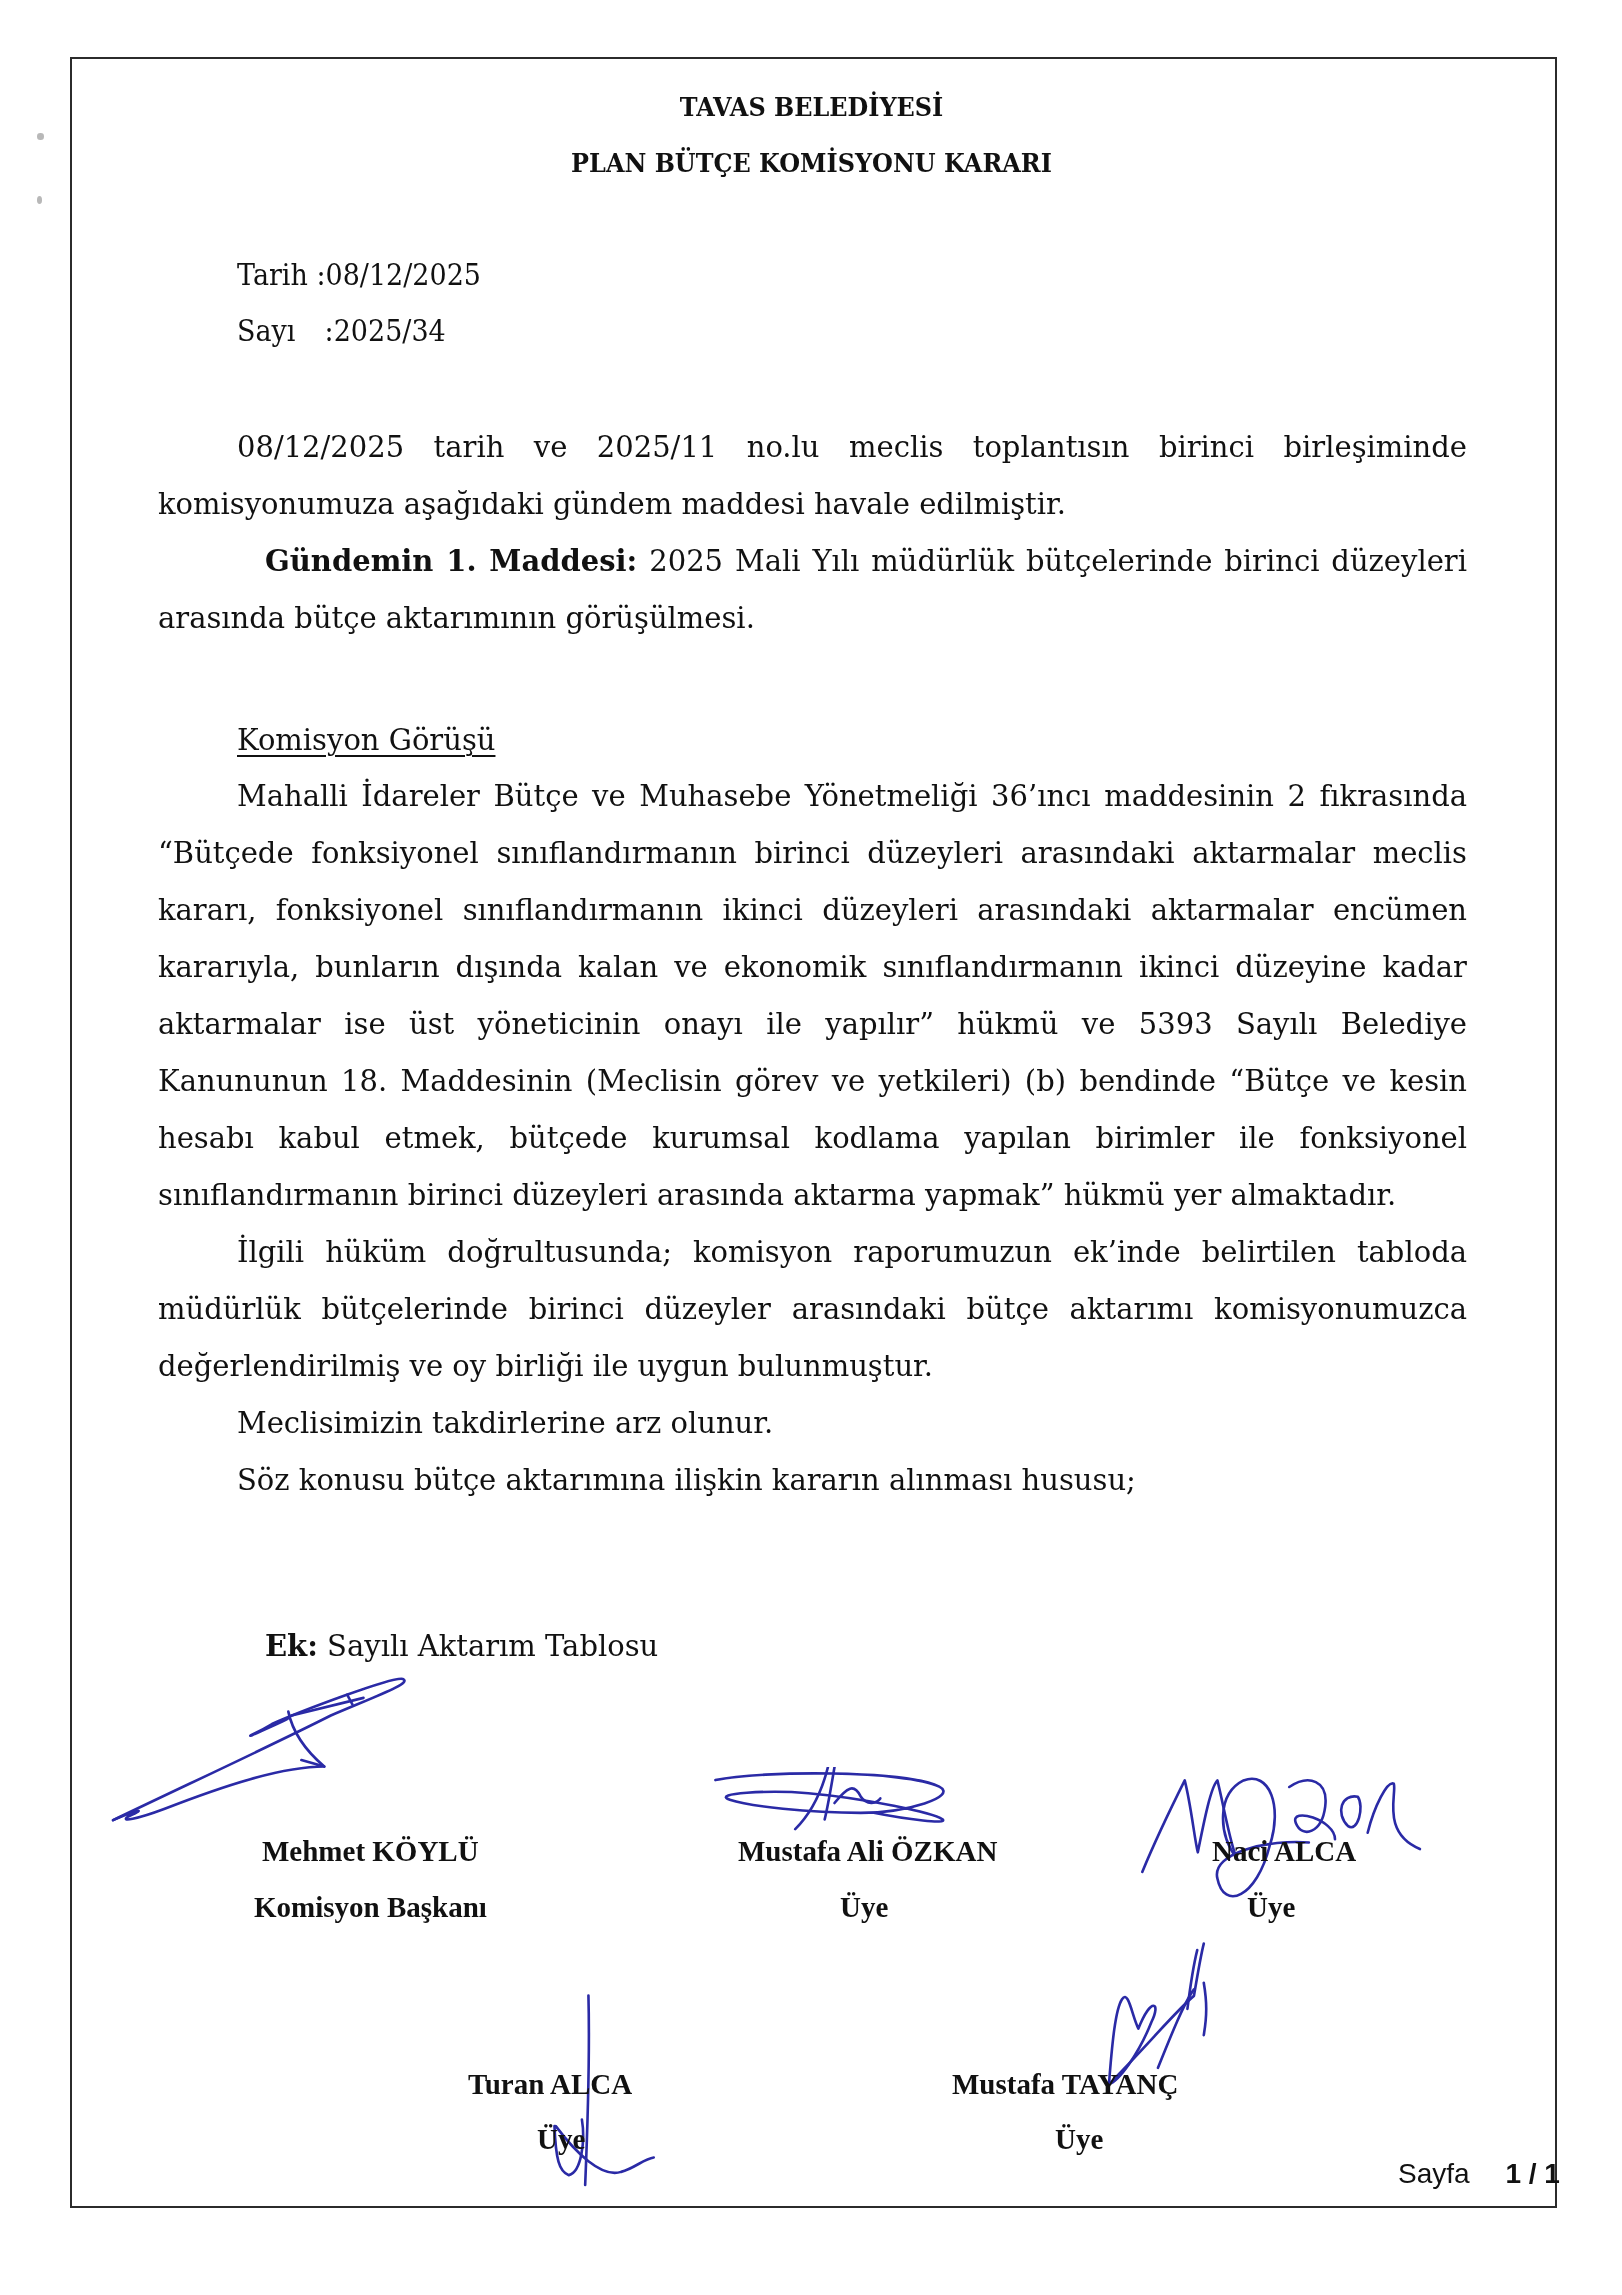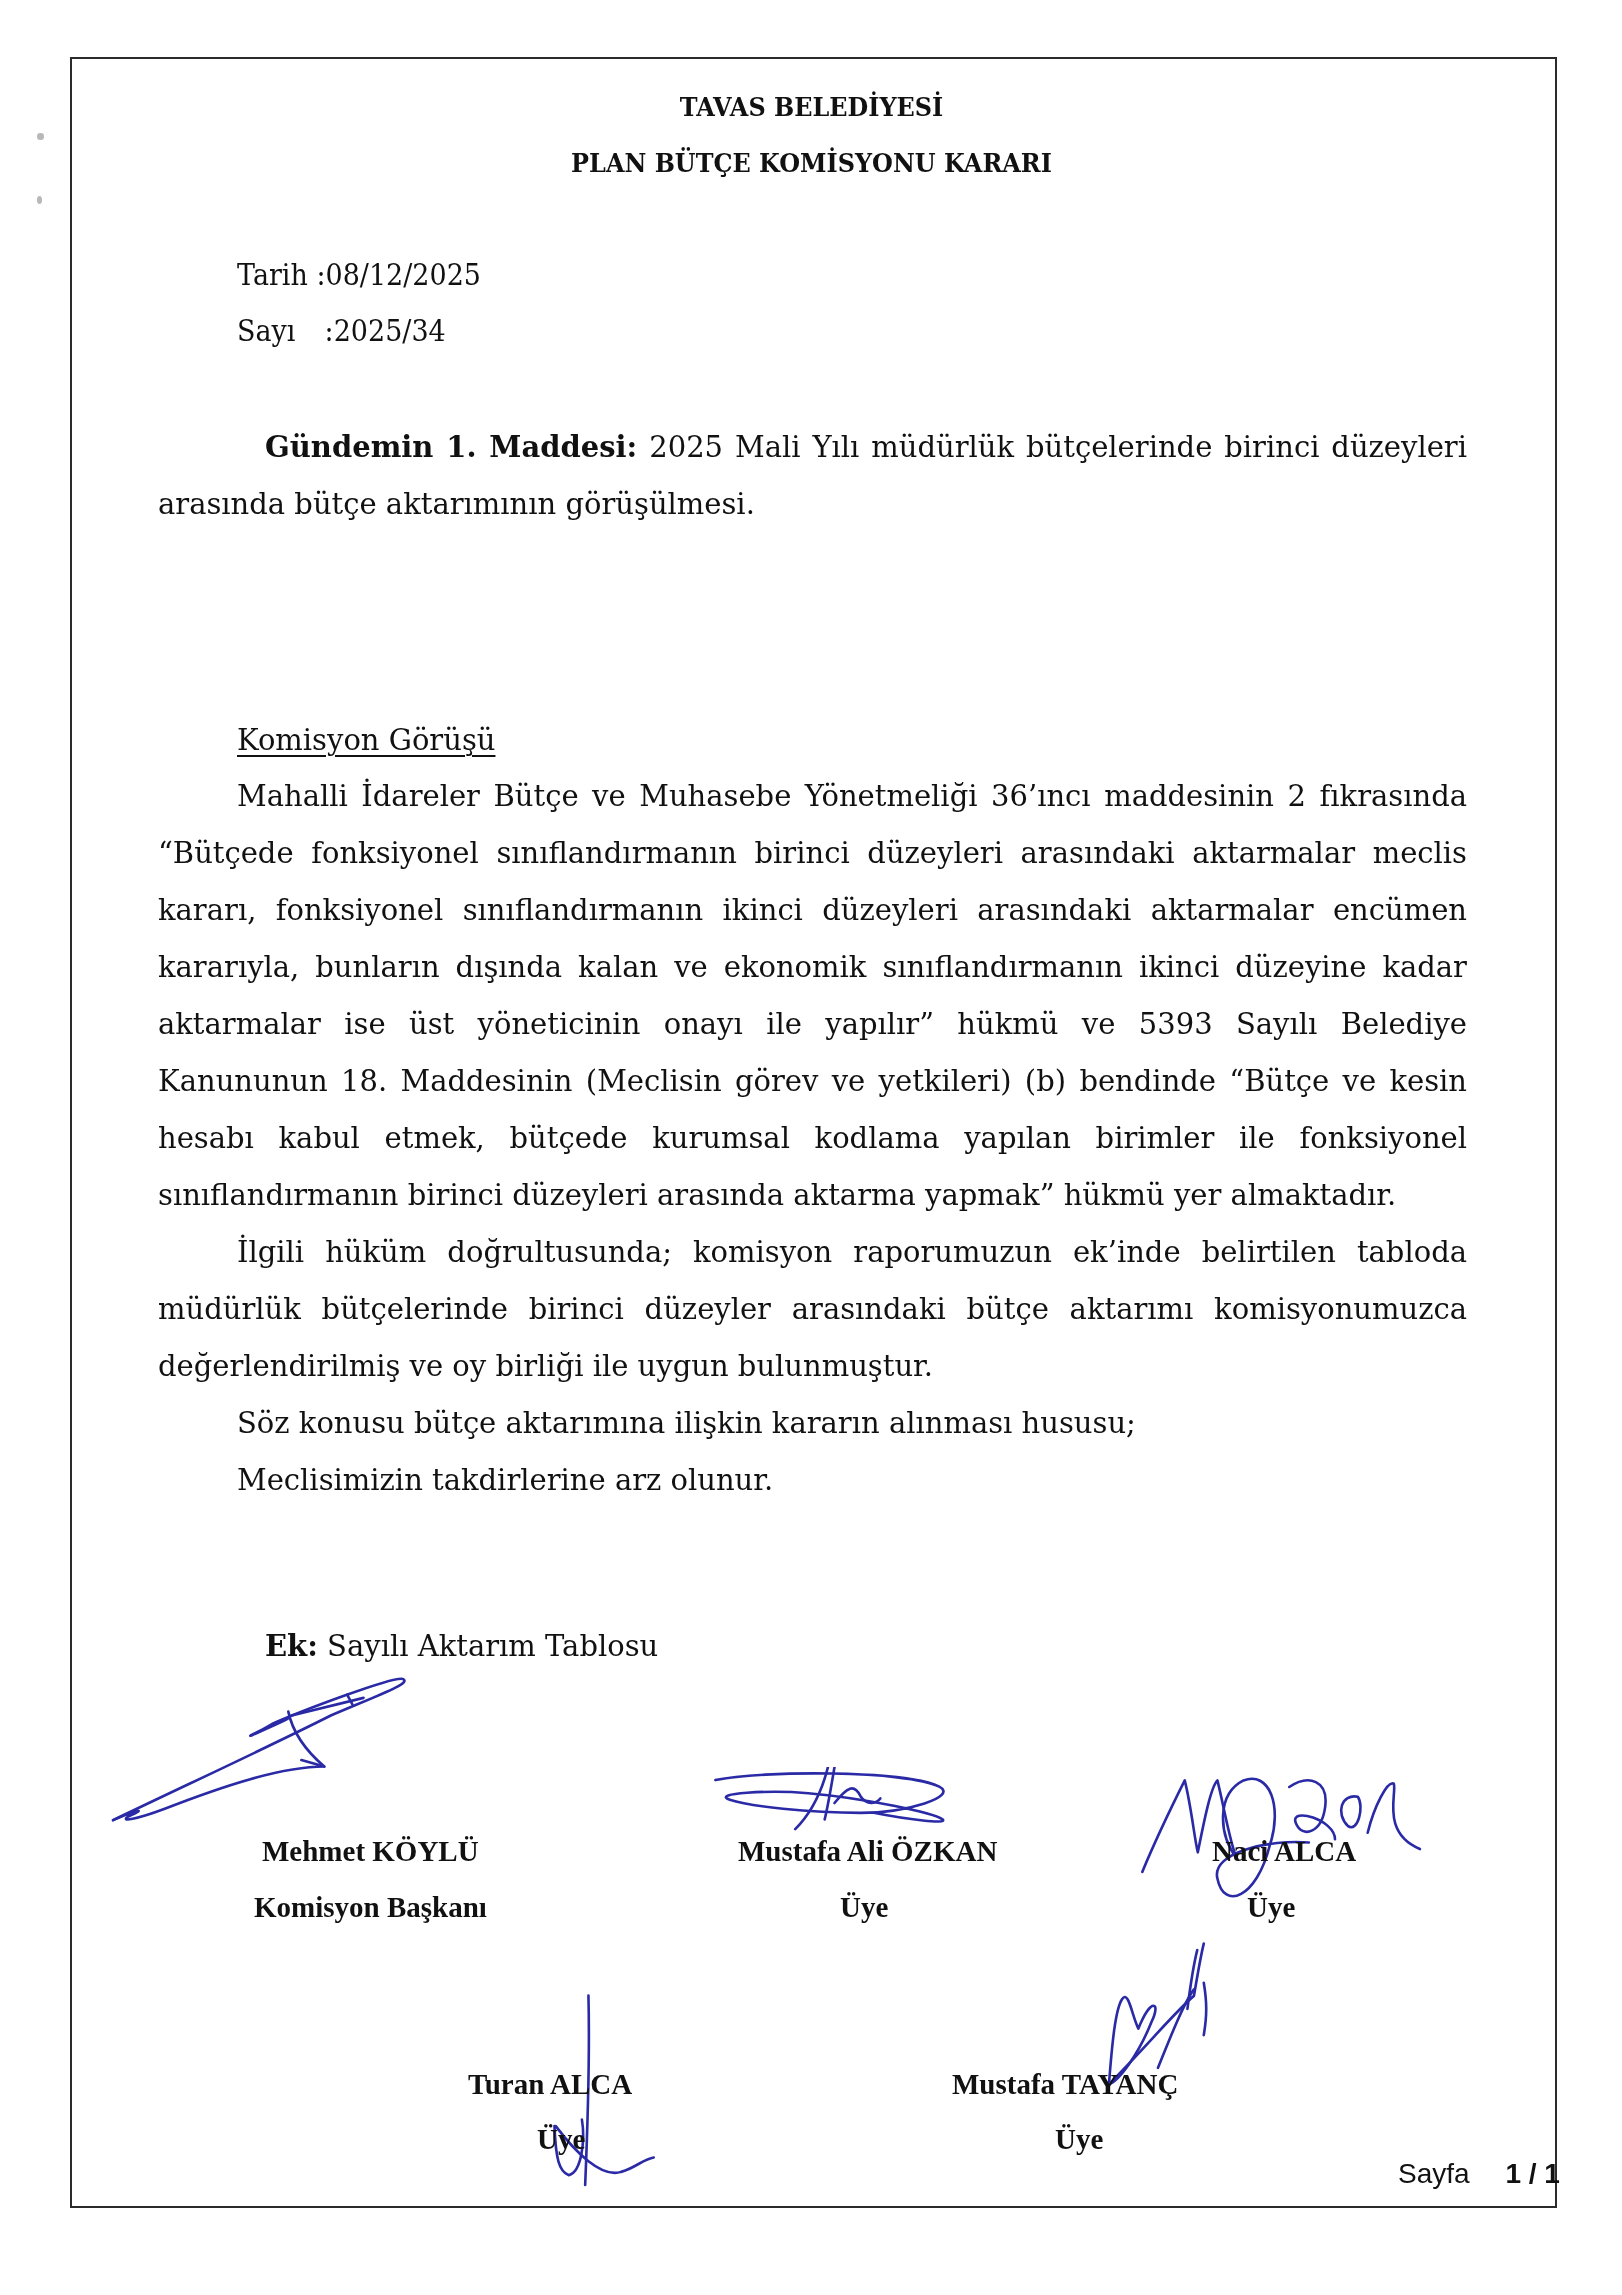--- a/index.html
+++ b/index.html
@@ -131,6 +131,7 @@
 </div>
 
 <div class="body-block" style="top:419px;">
+  <p class="para">08/12/2025 tarih ve 2025/11 no.lu meclis toplantısın birinci birleşiminde komisyonumuza aşağıdaki gündem maddesi havale edilmiştir.</p>
   <p class="para">
     <span class="bold">Gündemin 1. Maddesi:</span><span> 2025 Mali Yılı müdürlük bütçelerinde birinci düzeyleri arasında bütçe aktarımının görüşülmesi.</span>
   </p>

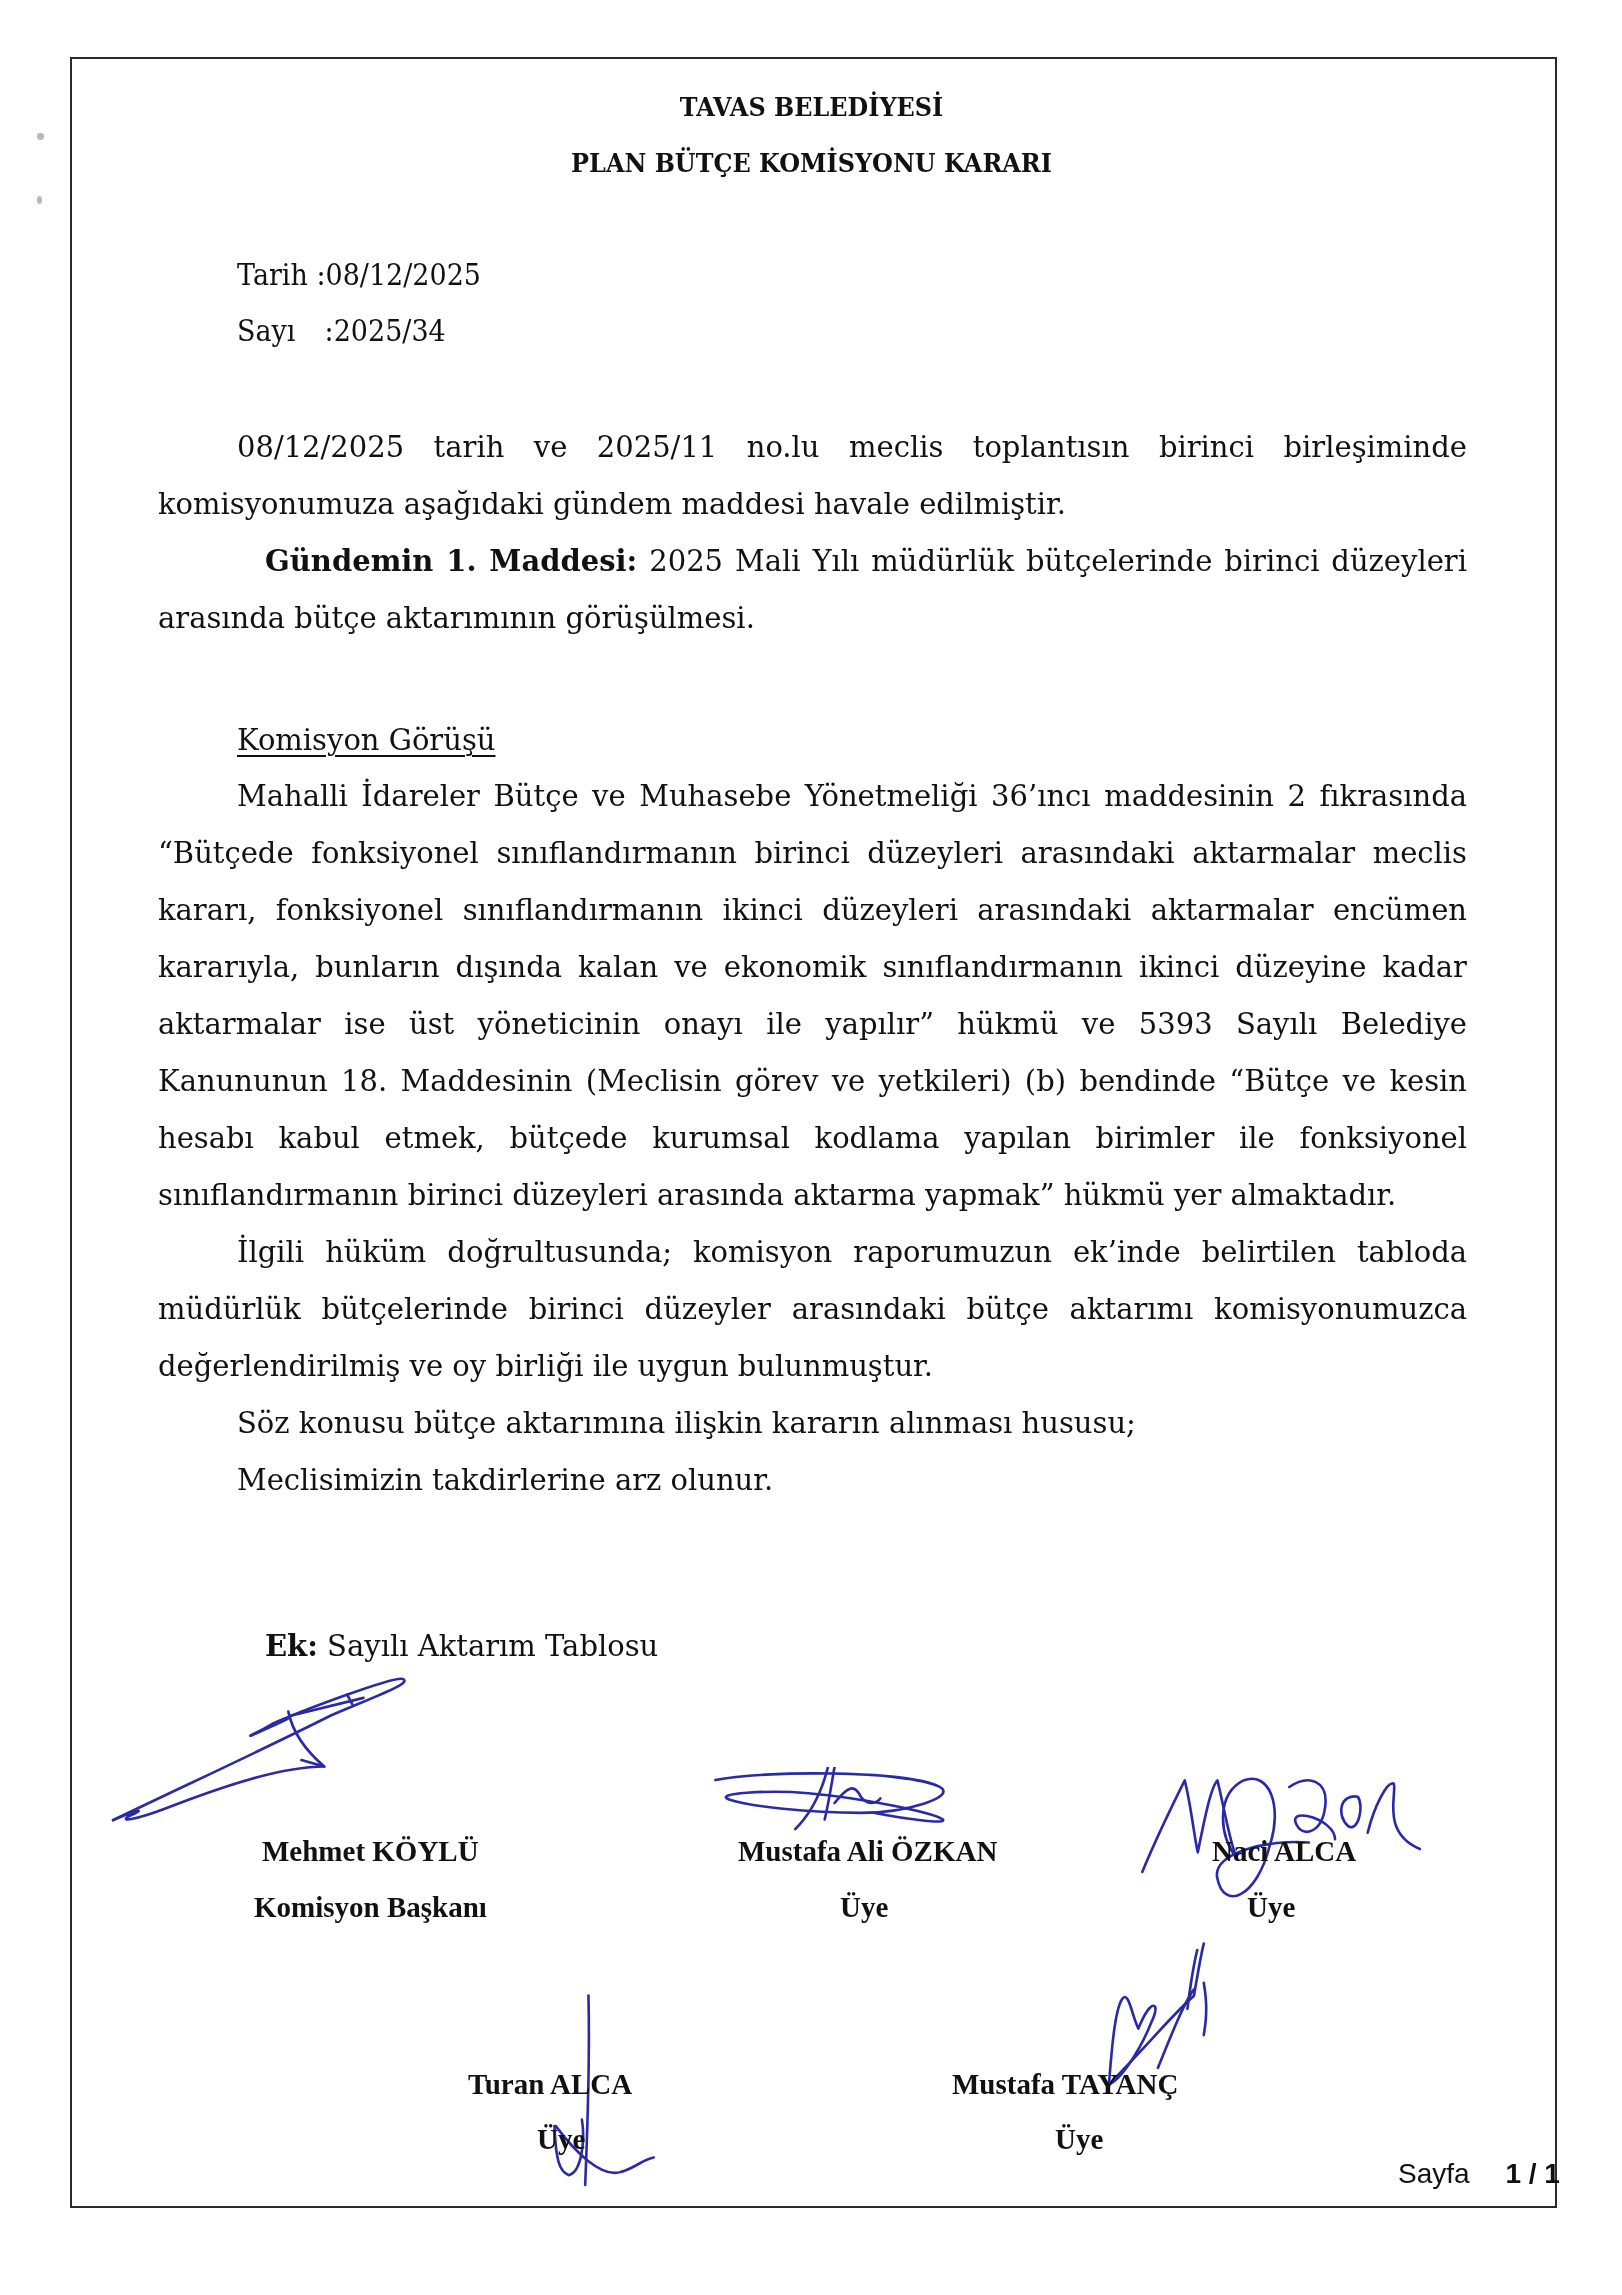--- a/index.html
+++ b/index.html
@@ -143,8 +143,8 @@
   </p>
   <p class="para">Mahalli İdareler Bütçe ve Muhasebe Yönetmeliği 36’ıncı maddesinin 2 fıkrasında “Bütçede fonksiyonel sınıflandırmanın birinci düzeyleri arasındaki aktarmalar meclis kararı, fonksiyonel sınıflandırmanın ikinci düzeyleri arasındaki aktarmalar encümen kararıyla, bunların dışında kalan ve ekonomik sınıflandırmanın ikinci düzeyine kadar aktarmalar ise üst yöneticinin onayı ile yapılır” hükmü ve 5393 Sayılı Belediye Kanununun 18. Maddesinin (Meclisin görev ve yetkileri) (b) bendinde “Bütçe ve kesin hesabı kabul etmek, bütçede kurumsal kodlama yapılan birimler ile fonksiyonel sınıflandırmanın birinci düzeyleri arasında aktarma yapmak” hükmü yer almaktadır.</p>
   <p class="para">İlgili hüküm doğrultusunda; komisyon raporumuzun ek’inde belirtilen tabloda müdürlük bütçelerinde birinci düzeyler arasındaki bütçe aktarımı komisyonumuzca değerlendirilmiş ve oy birliği ile uygun bulunmuştur.</p>
+  <p class="para-noindent">Meclisimizin takdirlerine arz olunur.</p>
   <p class="para-noindent">Söz konusu bütçe aktarımına ilişkin kararın alınması hususu;</p>
-  <p class="para-noindent">Meclisimizin takdirlerine arz olunur.</p>
 </div>
 
 <div class="abs serif-doc" style="left:237px;top:1629px;font-size:29px;">

